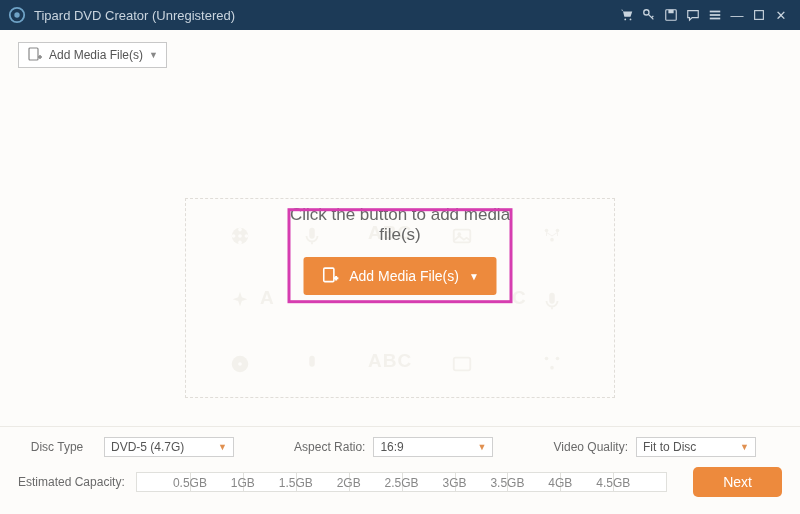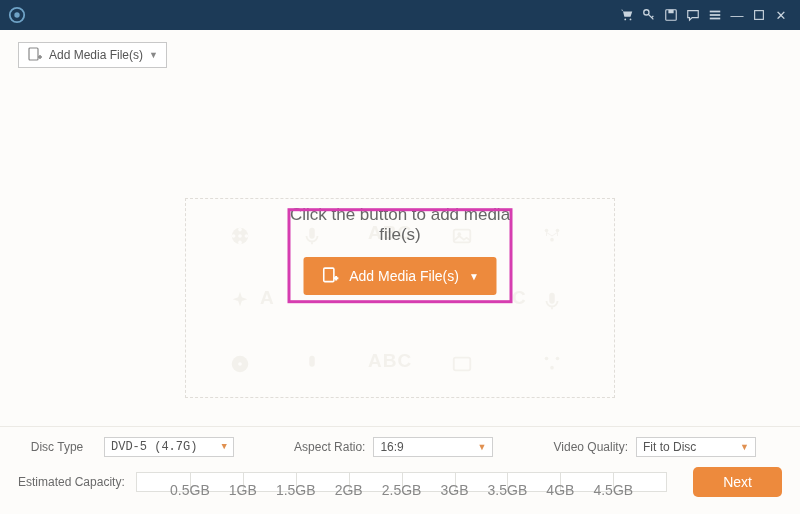--- a/index.html
+++ b/index.html
@@ -188,6 +188,7 @@
         <circle cx="10" cy="10" r="3" fill="#6fa3c7"></circle>
       </svg>
   </div>
+  <span class="title">Tipard DVD Creator (Unregistered)</span>
   <div class="spacer"></div>
   <div class="tb-icon">
       <svg viewBox="0 0 16 16">

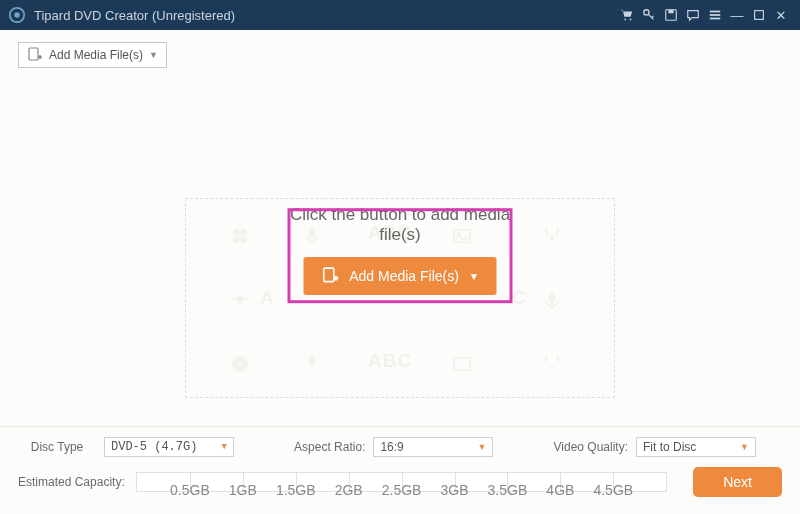--- a/index.html
+++ b/index.html
@@ -337,7 +337,7 @@
 <div class="footer">
   <div class="footer-row1">
     <span class="footer-label" style="width:78px; text-align:center;">Disc Type</span>
-    <div class="select-box" style="width:130px;font-family:Liberation Mono, monospace;">
+    <div class="select-box" style="width:130px;">
       <span>DVD-5 (4.7G)</span>
       <span class="caret">▼</span>
     </div>

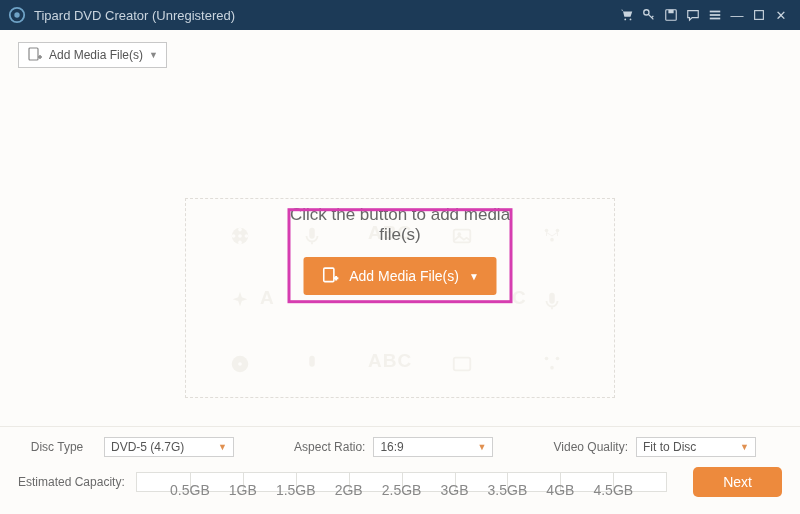--- a/index.html
+++ b/index.html
@@ -160,8 +160,8 @@
 }
 .ticklabel {
   position: absolute;
-  top: 9px;
-  font-size: 14px;
+  top: 3px;
+  font-size: 12px;
   color: #888;
   transform: translateX(-50%);
 }

